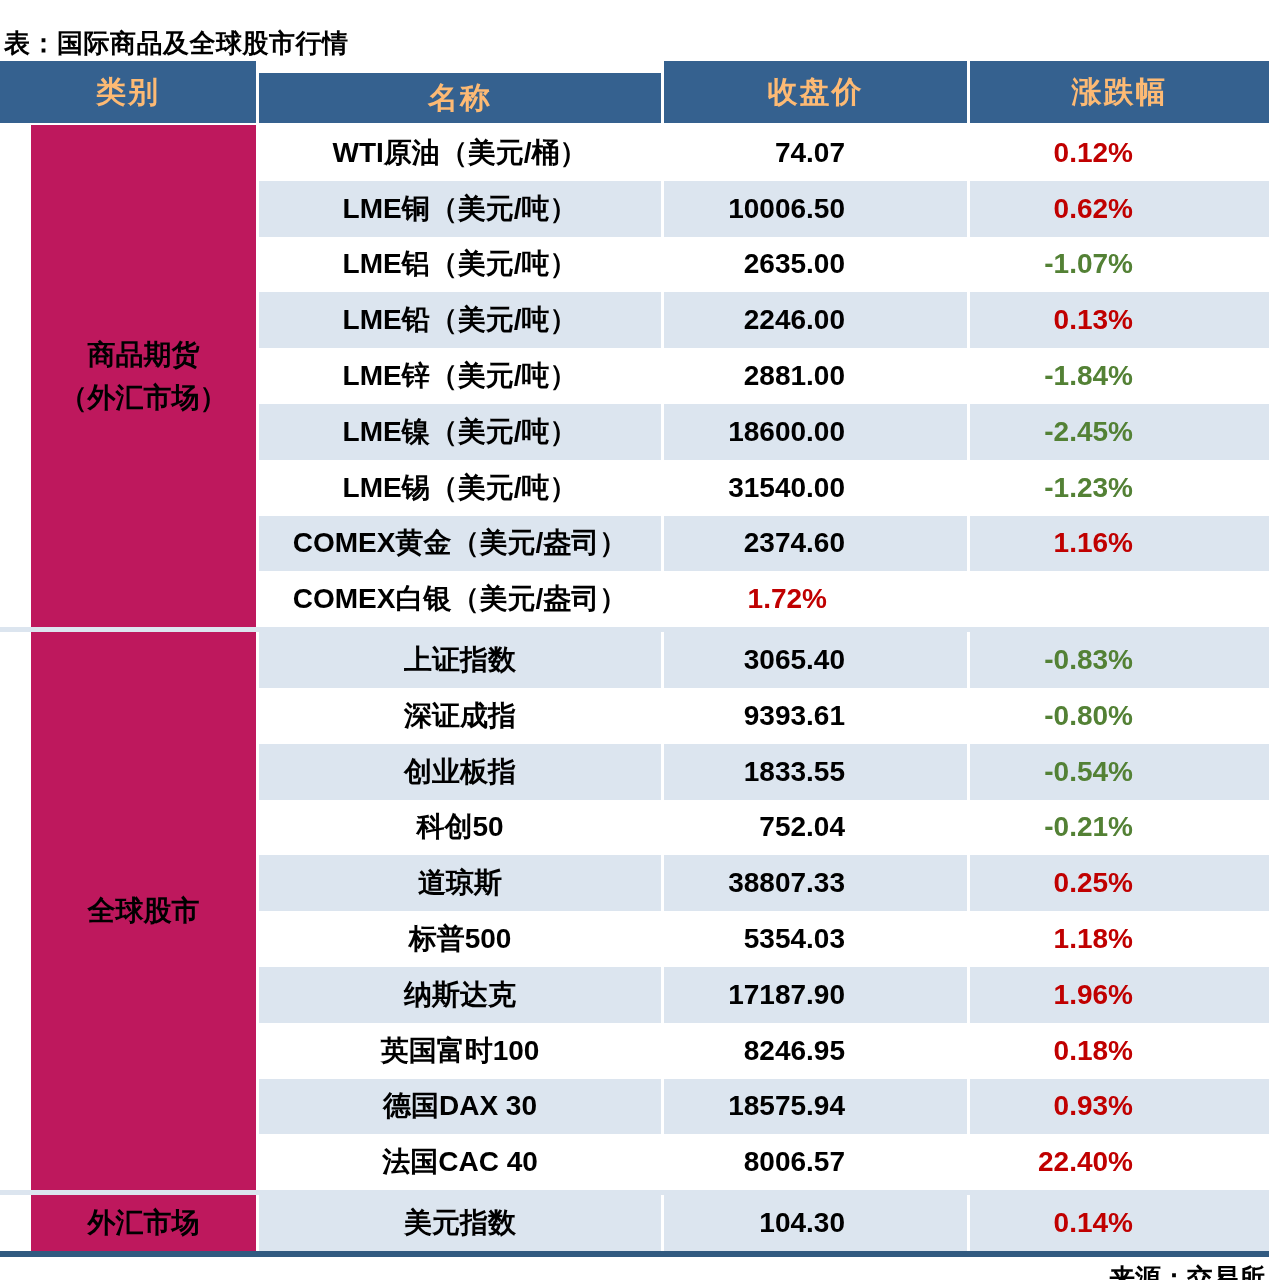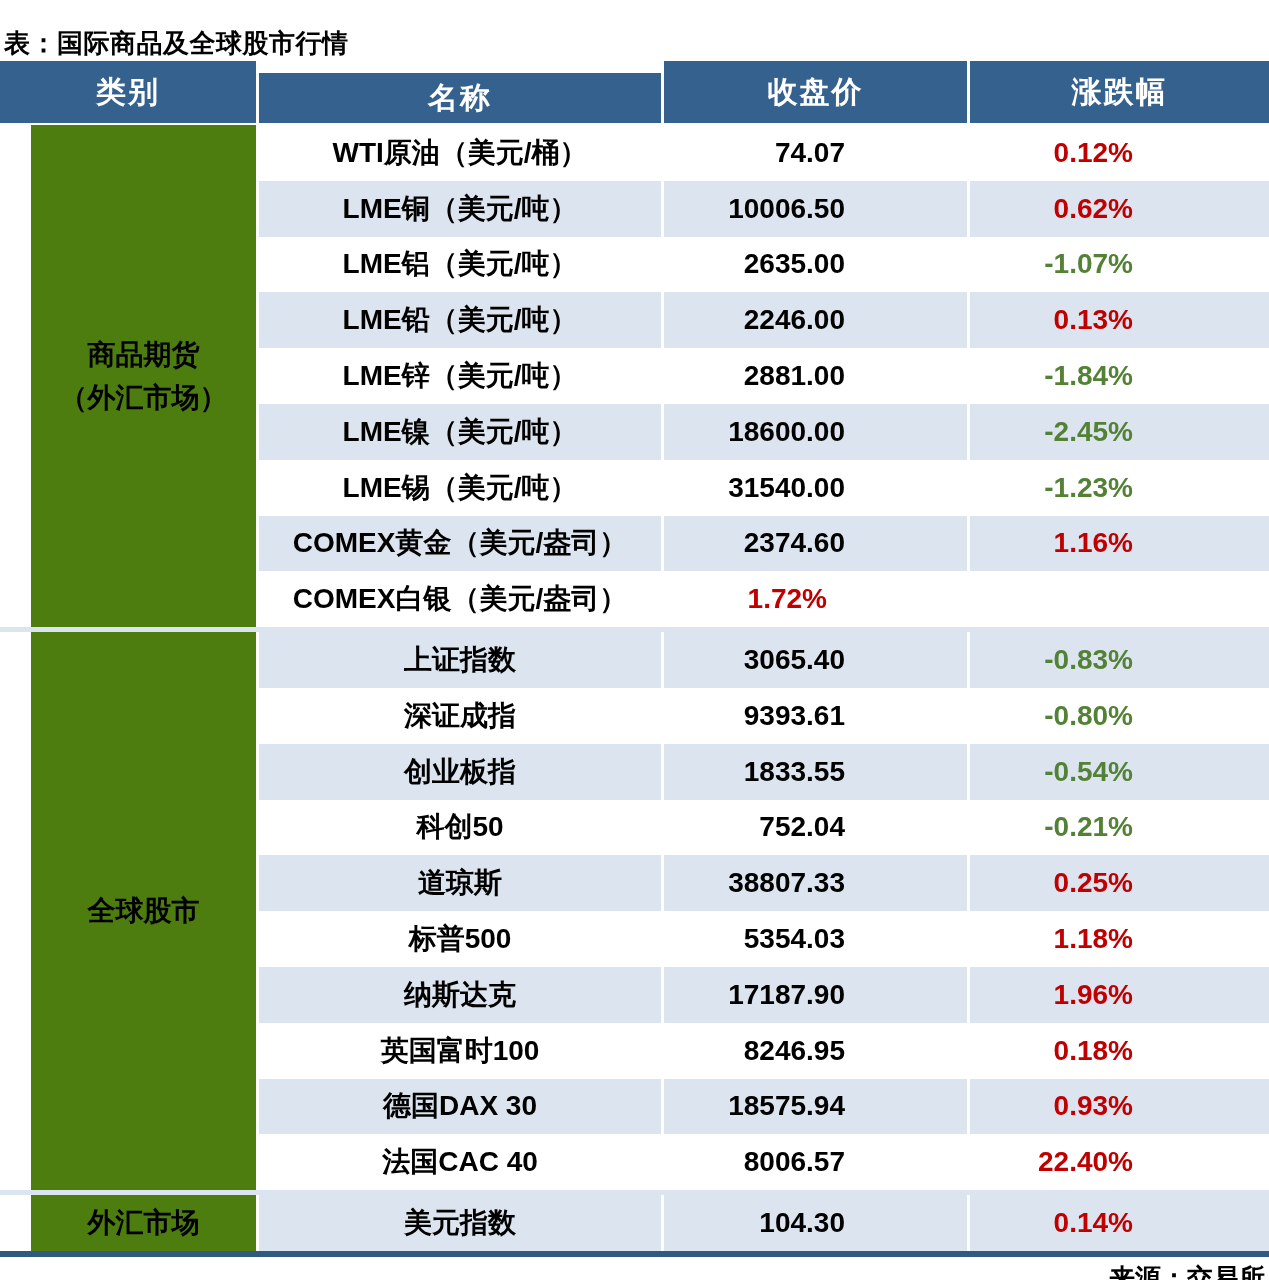--- a/index.html
+++ b/index.html
@@ -13,7 +13,7 @@
   
   .thead { display:flex; height:62px; }
   .th {
-    box-sizing:border-box; background:#35618F; color:#ffffff; font-size:30px;
+    box-sizing:border-box; background:#35618F; color:#fdba74; font-size:30px;
     display:flex; align-items:center; justify-content:center; letter-spacing:2px;
   }
   .th-cat   { width:256px; }

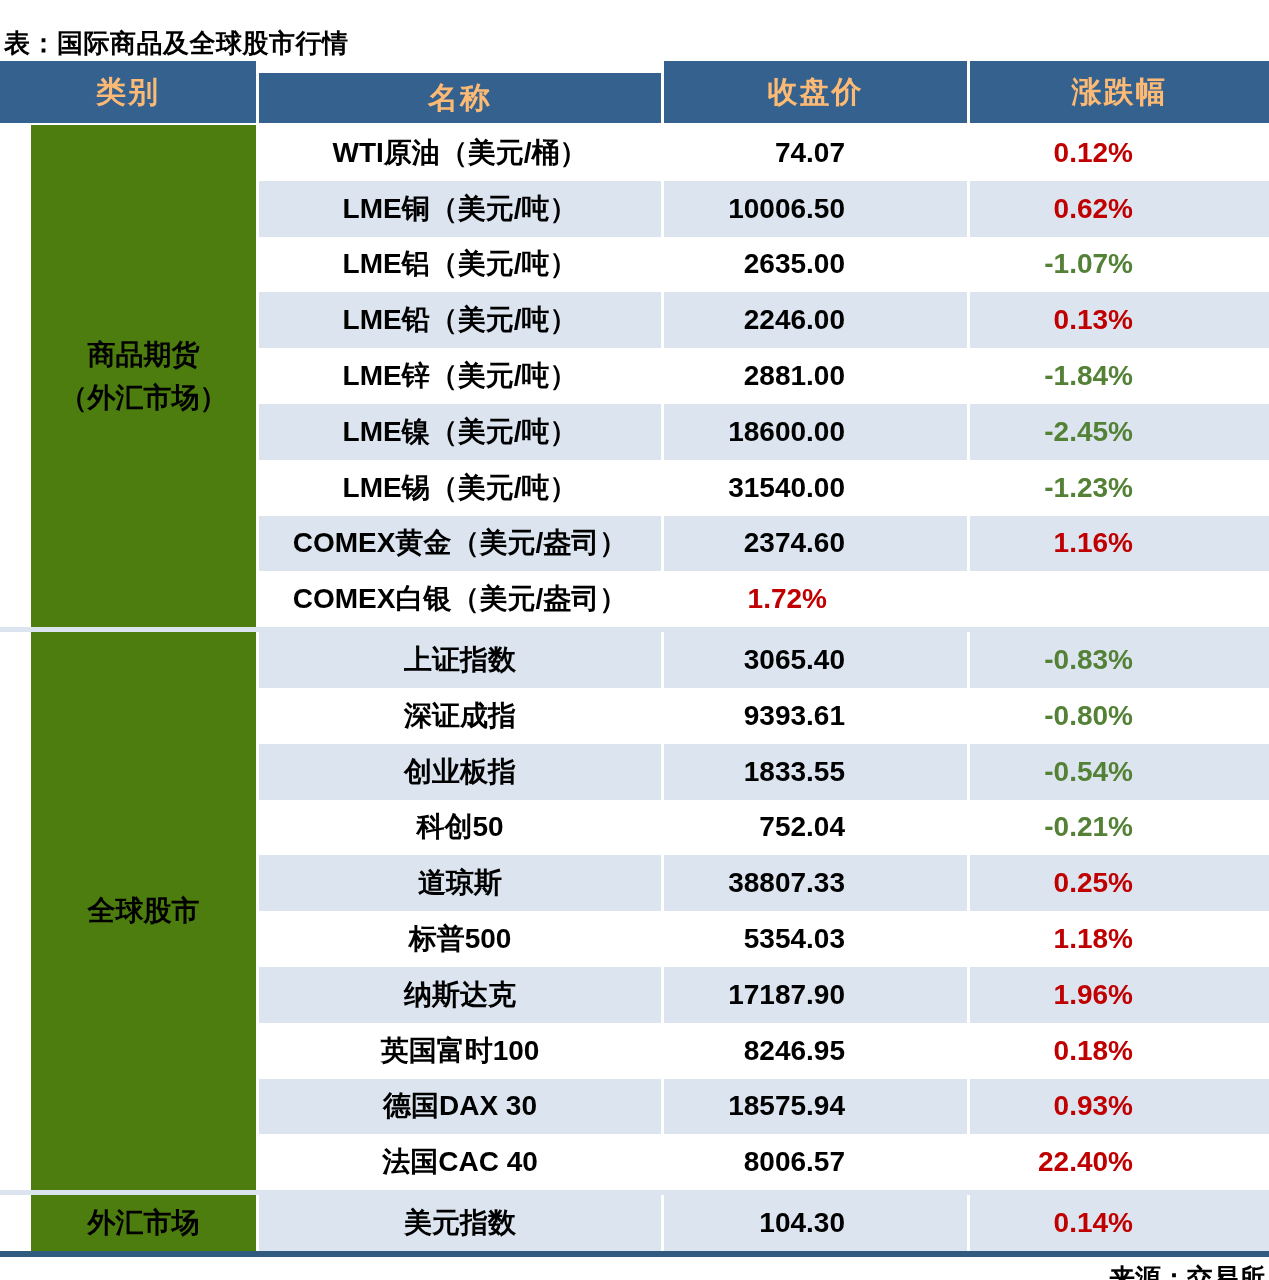--- a/index.html
+++ b/index.html
@@ -27,7 +27,7 @@
   .cat-cell {
     width:256px; display:flex; flex-direction:column;
     align-items:center; justify-content:center; text-align:center;
-    font-size:28px; line-height:1.55; background:#4d7c0f;margin-left:31px;
+    font-size:28px; line-height:1.55; background:#be185d;margin-left:31px;
   }
   .cat-cell span:empty { display:none; }
   .rows { width:1013px; }

